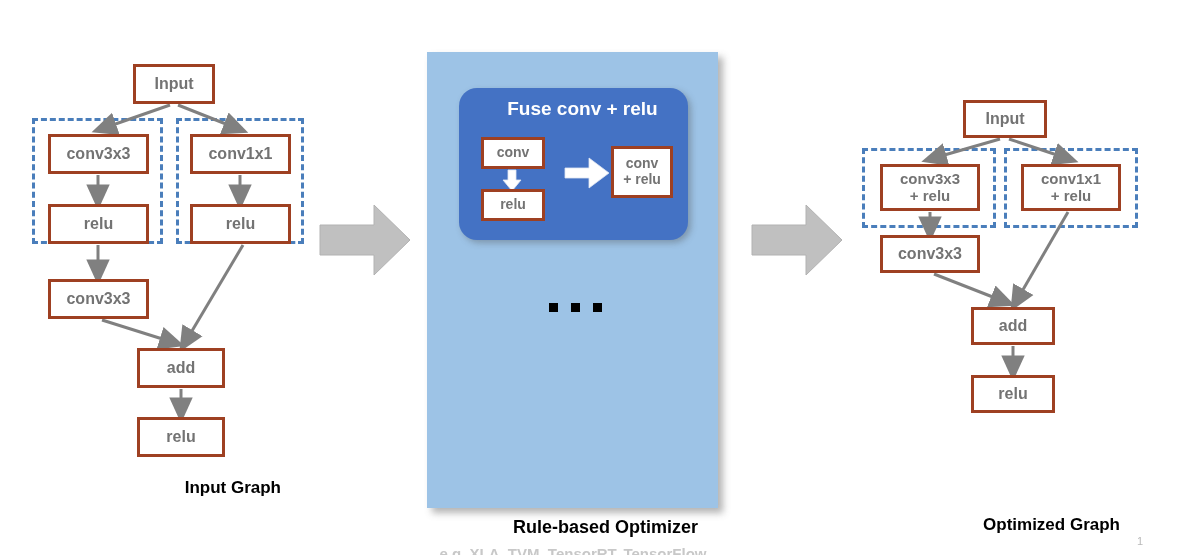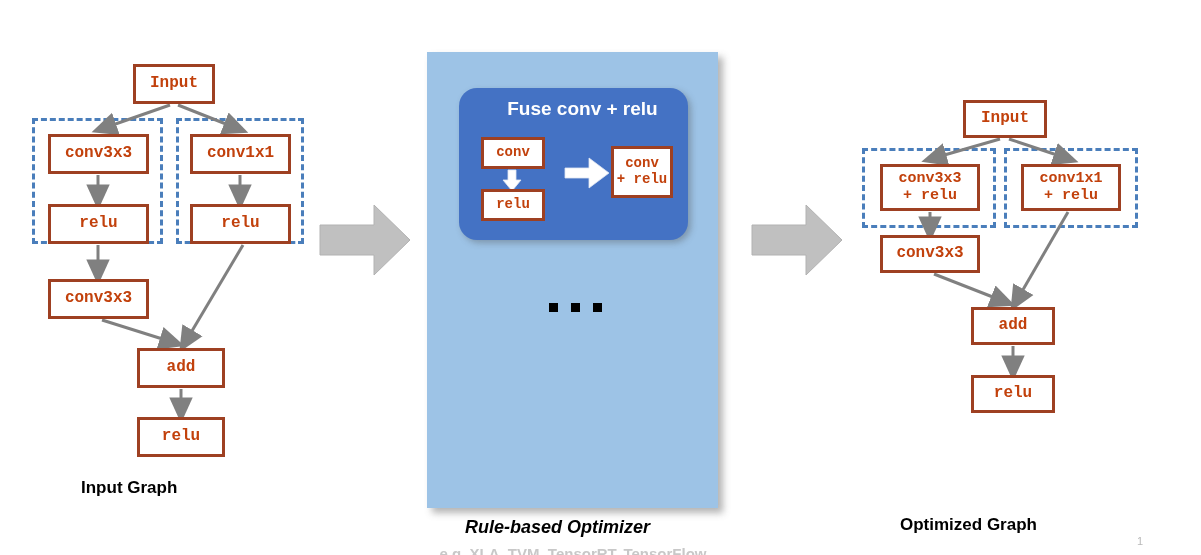--- a/index.html
+++ b/index.html
@@ -28,9 +28,9 @@
     align-items: center;
     justify-content: center;
     text-align: center;
-    font-family: Liberation Mono, monospace;
-    font-weight: bold;
-    color: #c2410c;
+    font-family: Liberation Sans, sans-serif;
+    font-weight: bold;
+    color: #737373;
     line-height: 1.12;
     z-index: 6;
   }

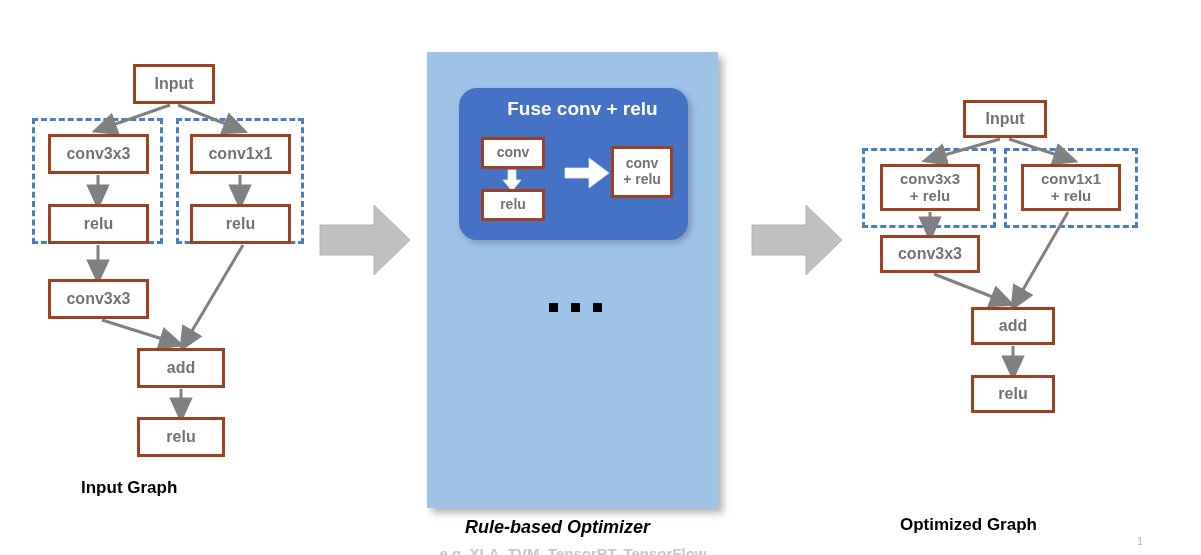--- a/index.html
+++ b/index.html
@@ -50,7 +50,7 @@
     font-family: "Liberation Sans", sans-serif;
     font-weight: bold;
     color: #000000;
-    text-align: left;
+    text-align: right;
     white-space: nowrap;
     z-index: 7;
   }

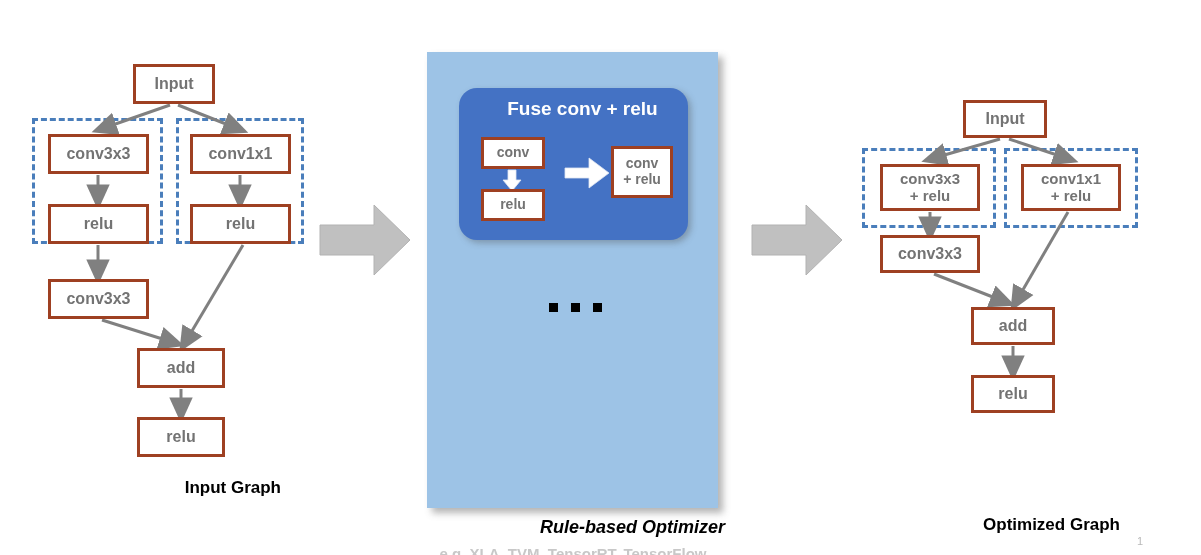--- a/index.html
+++ b/index.html
@@ -228,7 +228,7 @@
     <i></i>
   </div>
 
-  <div class="caption" style="left:465px; top:517px; width:260px; font-size:18px;font-style:italic;">Rule-based Optimizer</div>
+  <div class="caption" style="left:438px; top:517px; width:260px; font-size:18px;">Rule-based Optimizer</div>
   <div class="caption-sub" style="left:413px; top:545px; width:320px; font-size:15px;">e.g. XLA, TVM, TensorRT, TensorFlow</div>
 
   <div class="group-dash" style="left:862px; top:148px; width:134px; height:80px;"></div>

